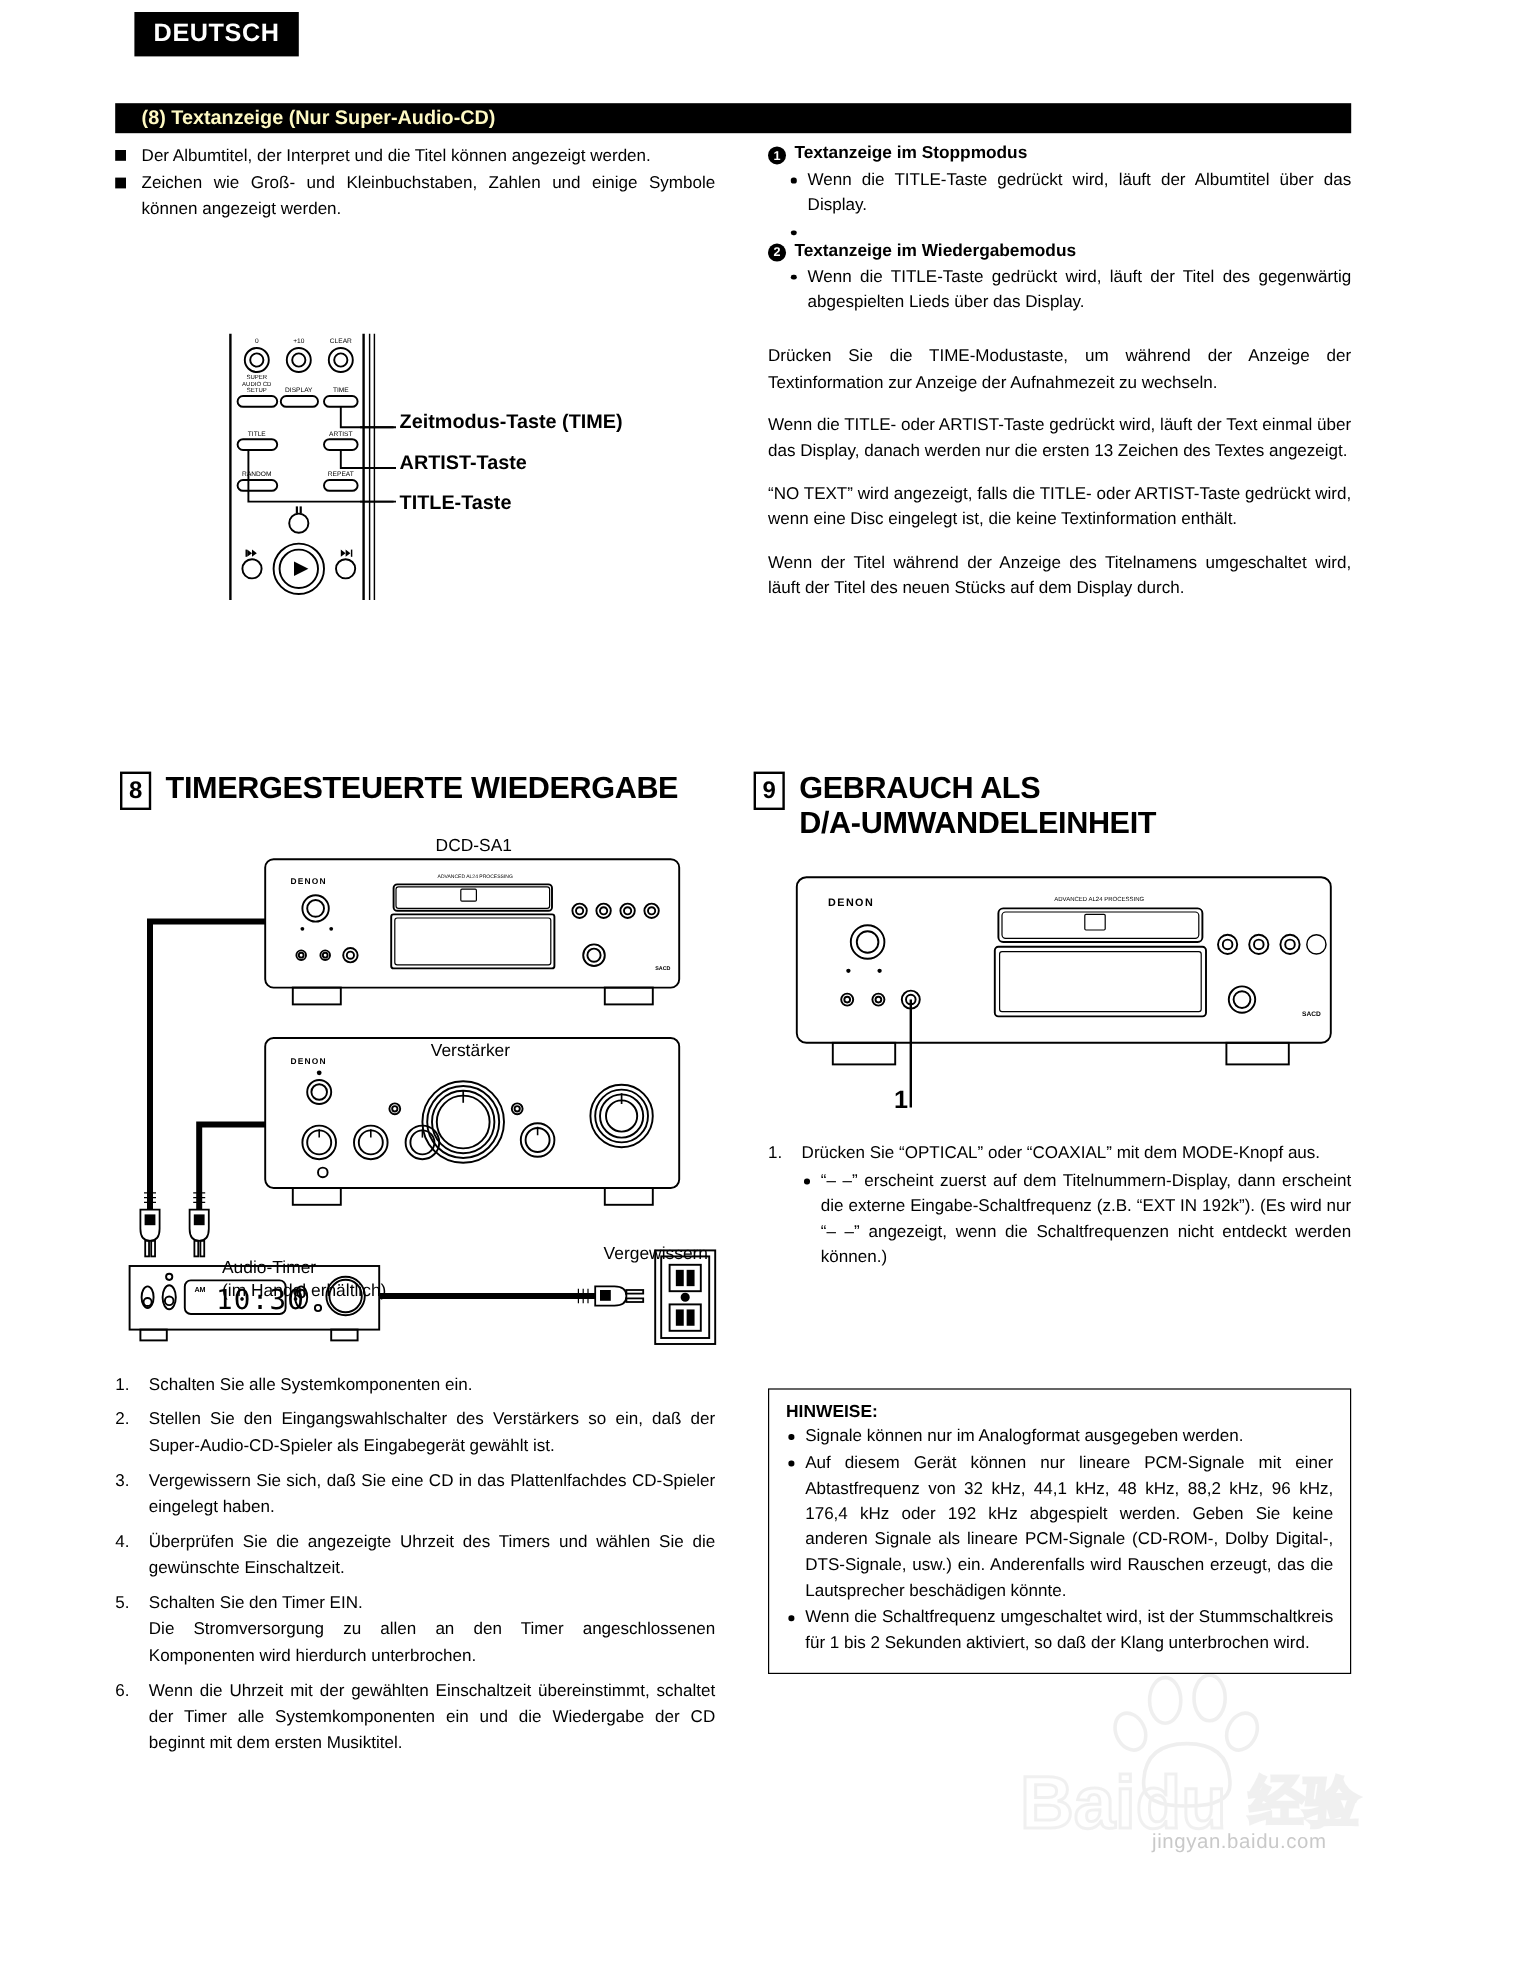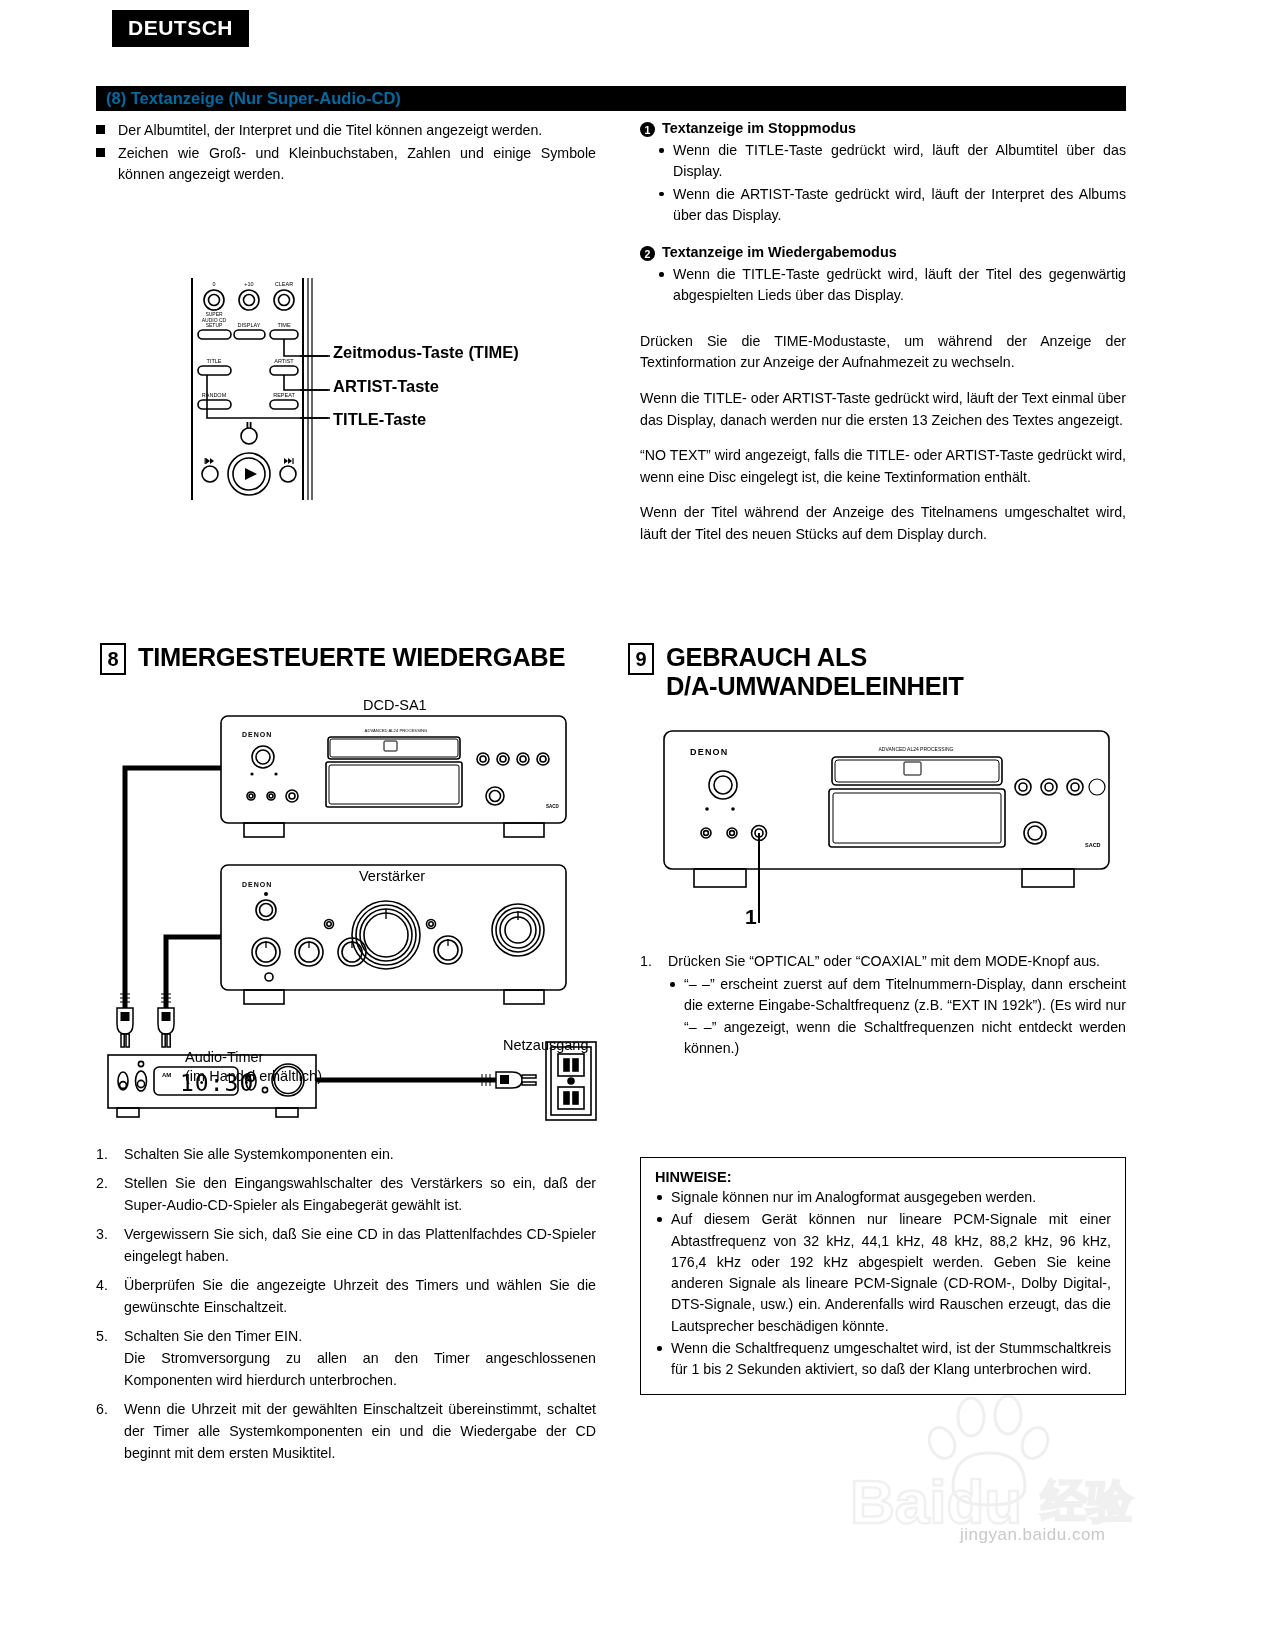--- a/index.html
+++ b/index.html
@@ -24,9 +24,9 @@
   .black-bar {
     position: absolute; left: 96px; top: 86px;
     width: 1030px; height: 25px;
-    background: #000; color: #0369a1;
+    background: #000; color: #fef9c3;
     font-weight: bold; font-size: 16.5px;
-    padding: 3px 0 0 10px;
+    padding: 3px 0 0 22px;
   }
 
   

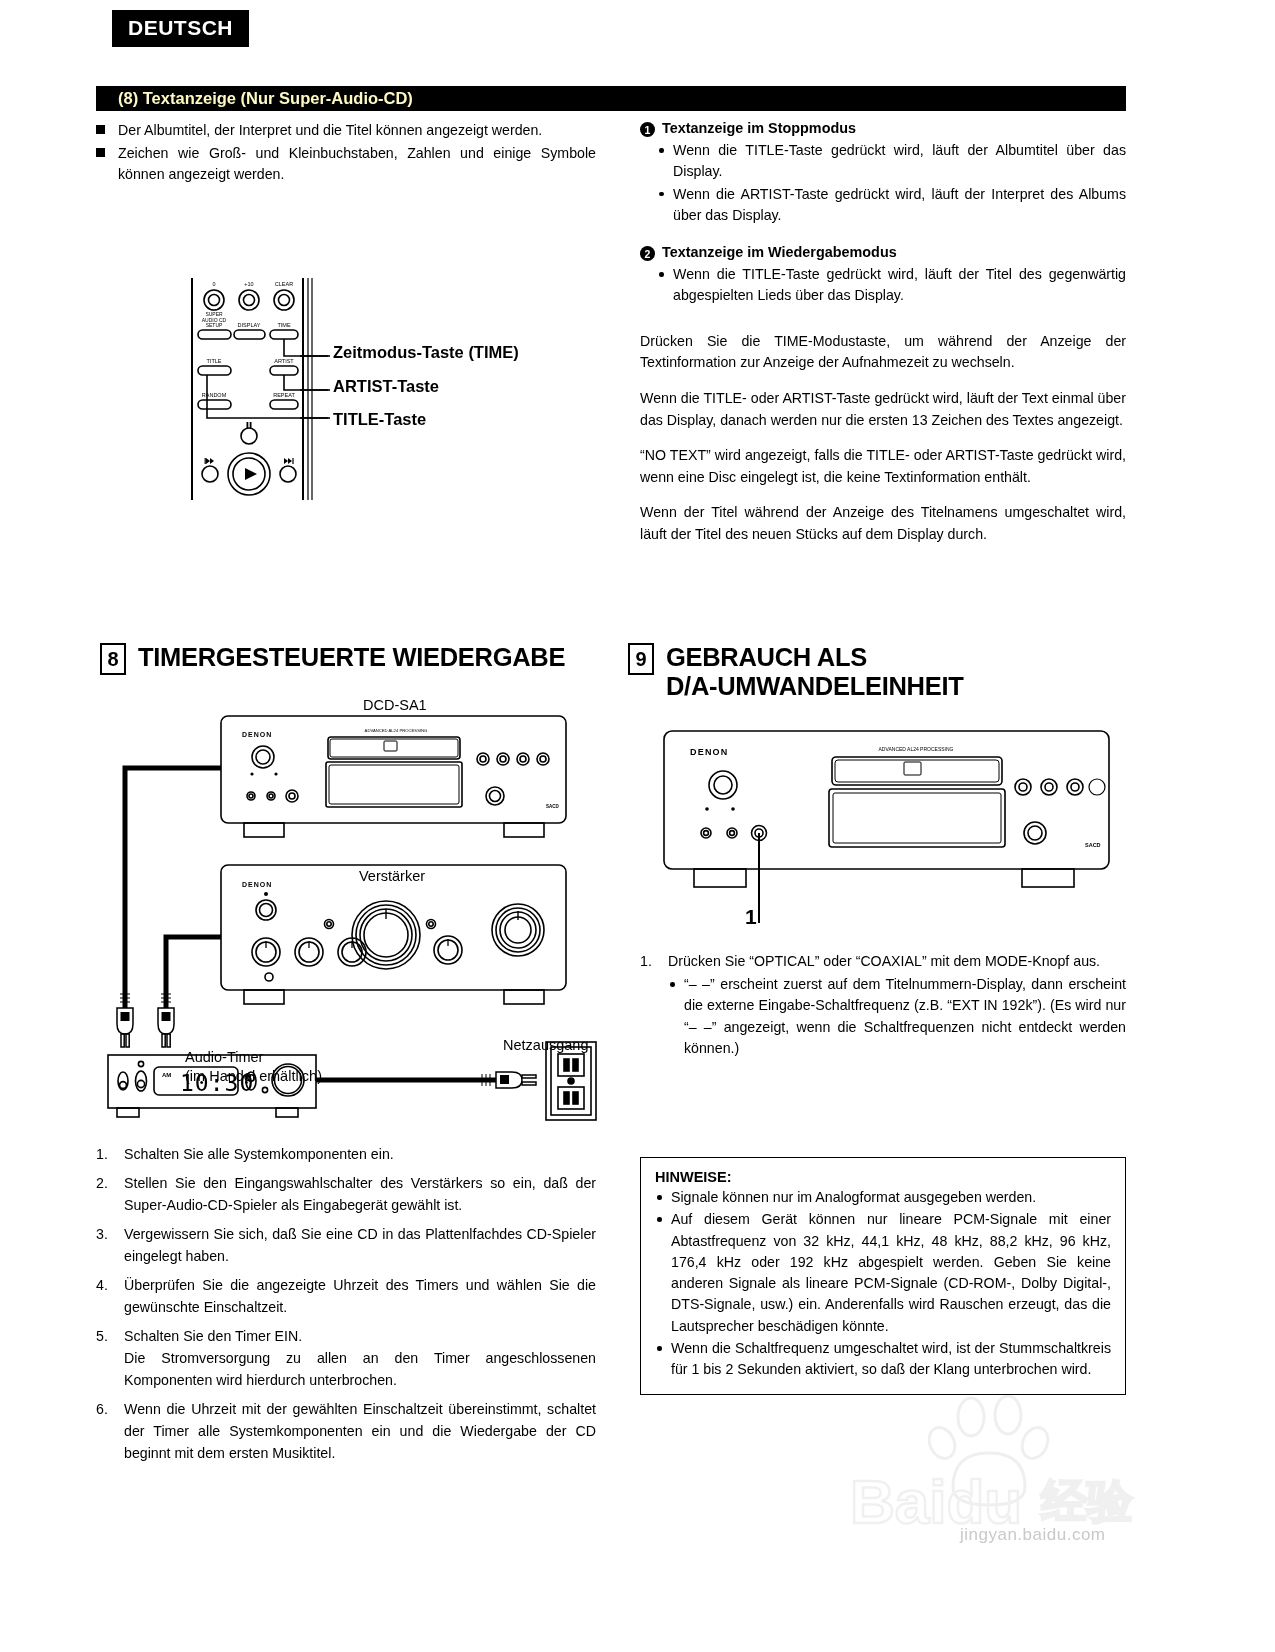--- a/index.html
+++ b/index.html
@@ -215,7 +215,7 @@
     </div>
     <ul class="dot-list">
       <li><span class="dt"></span><span>Wenn die TITLE-Taste gedrückt wird, läuft der Albumtitel über das Display.</span></li>
-      <li><span class="dt"></span><span>Wenn die ARTIST-Taste gedrückt wird, läuft der Interpret des Albums über das Display.</span></li>
+      <li><span class="dt"></span></li>
     </ul>
 
     <div class="num-head" style="margin-top:18px;">

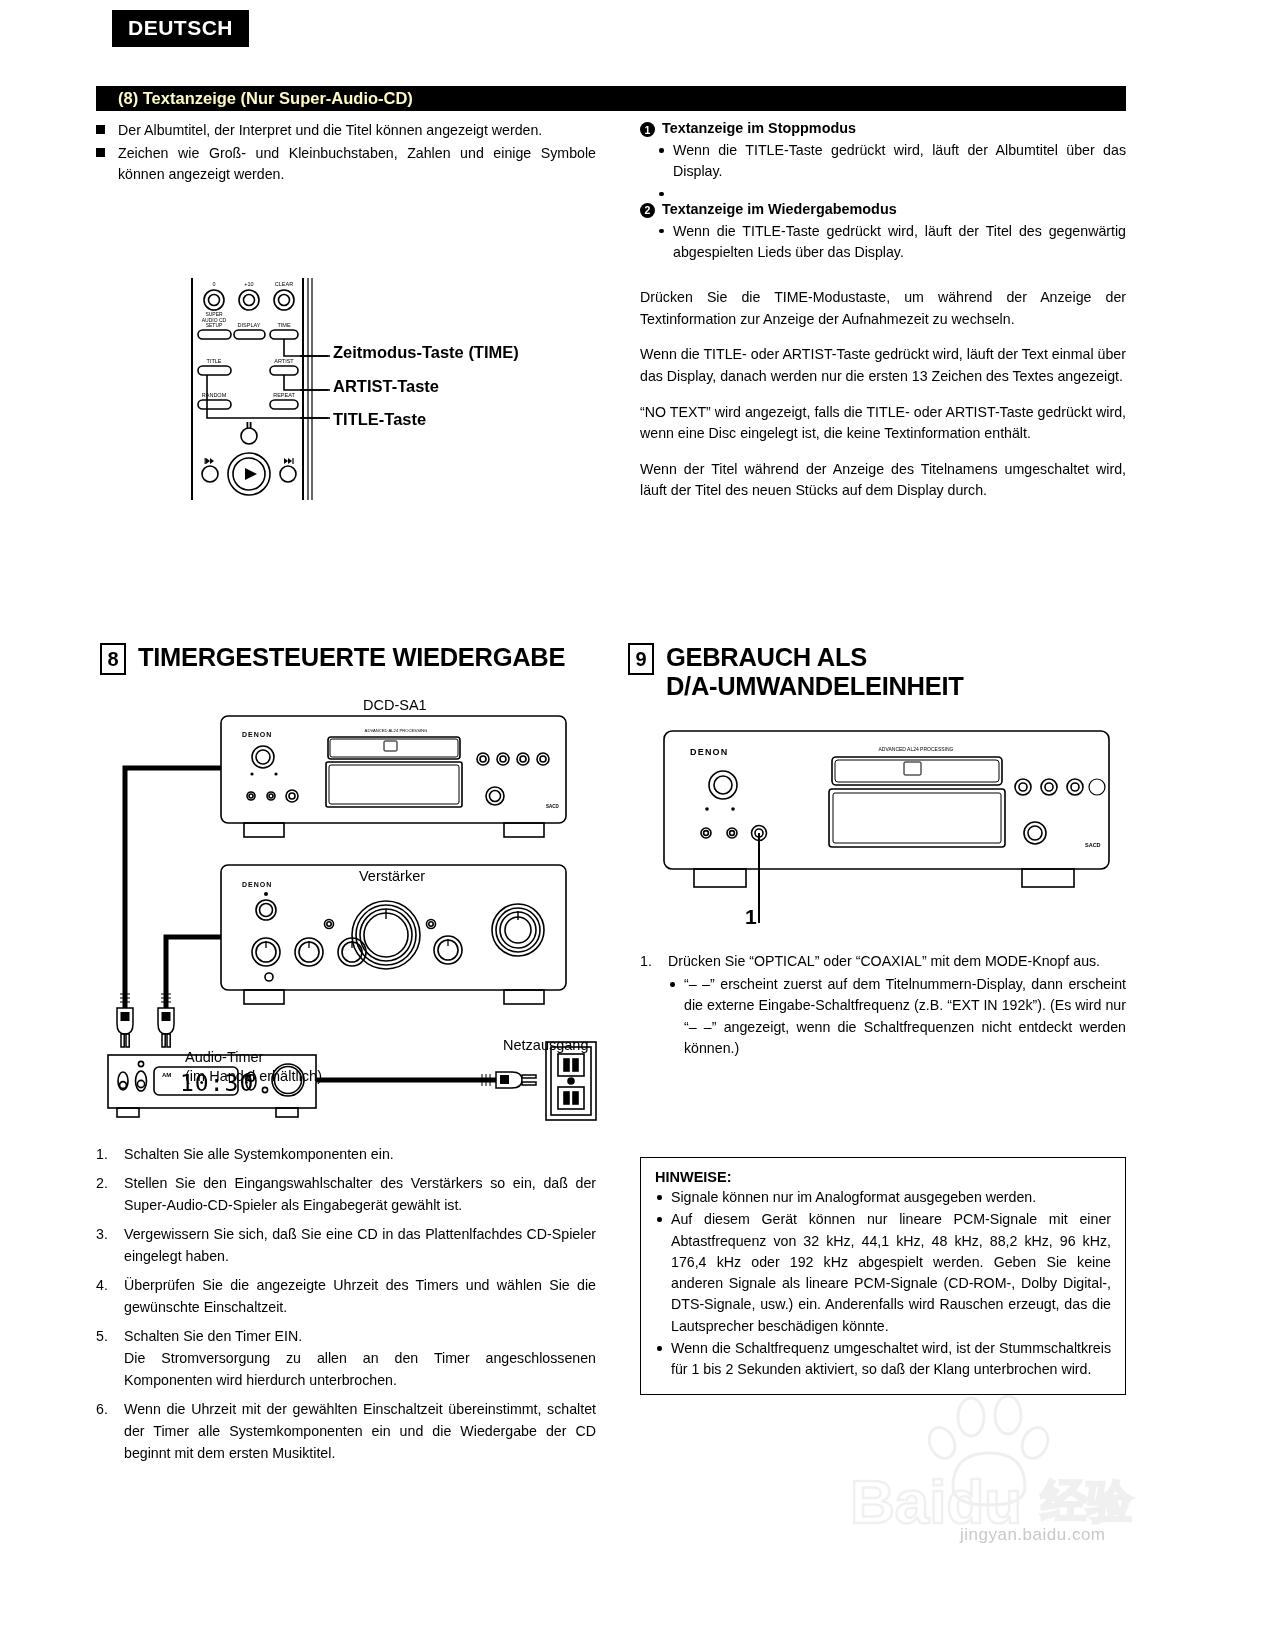--- a/index.html
+++ b/index.html
@@ -411,7 +411,7 @@
     <div>Audio-Timer</div>
     <div>(im Handel erhältlich)</div>
   </div>
-  <div class="label-caption" style="left:503px; top:1037px;">Netzausgang</div>
+  <div class="label-caption" style="left:503px; top:1037px;">Vergewissern</div>
 
   <div style="position:absolute;left:96px;top:1143px;width:500px;">
     <ol class="steps">

